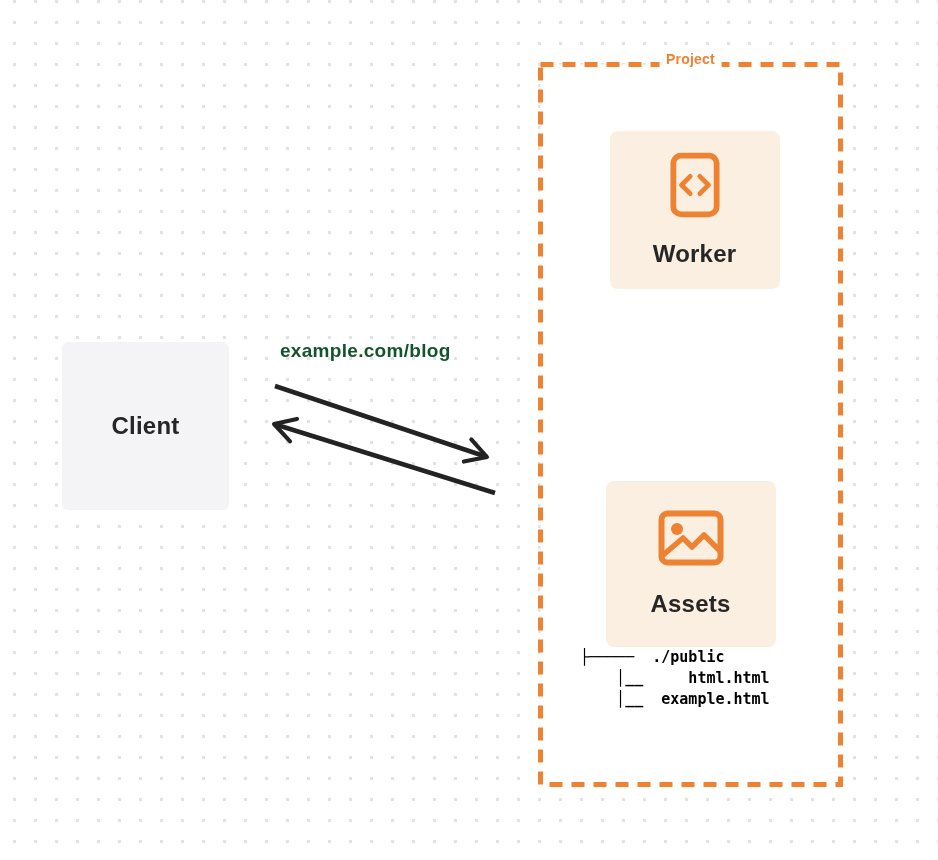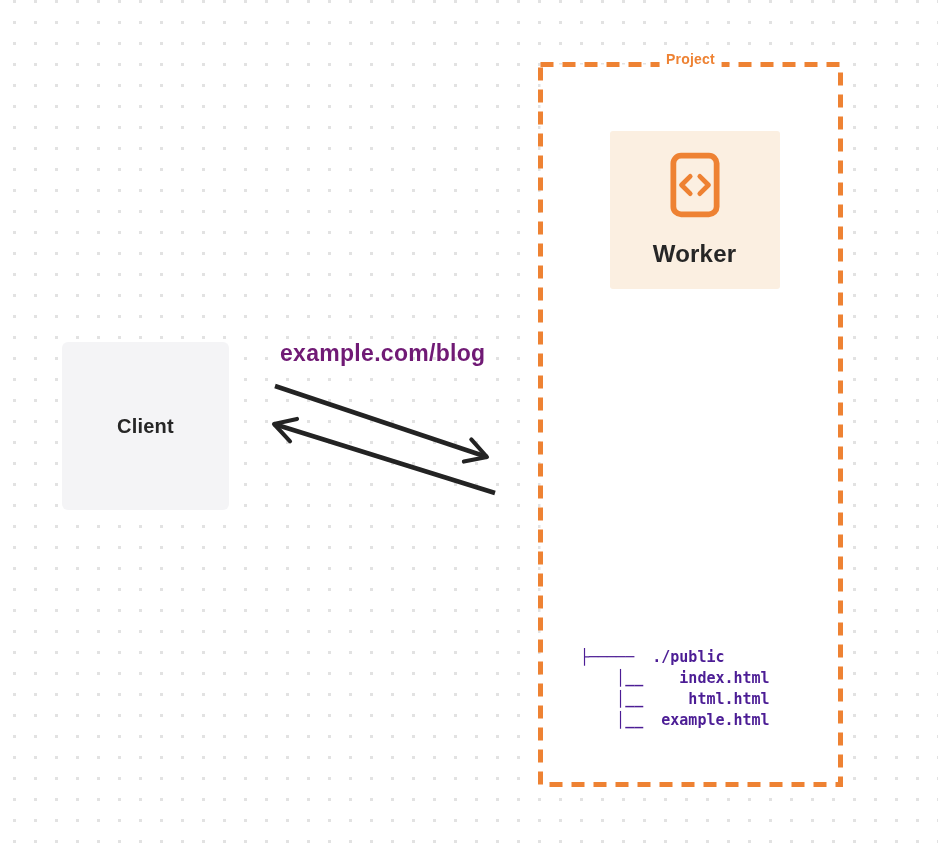--- a/index.html
+++ b/index.html
@@ -47,7 +47,7 @@
 
   
   .card{
-    position:absolute;width:170px;border-radius:3px;background:#FBEFE1;
+    position:absolute;width:170px;border-radius:8px;background:#FBEFE1;
     display:flex;flex-direction:column;align-items:center;justify-content:center;
   }
   .card-worker{left:calc(50% - 81px);top:69px;height:158px;gap:22px;}

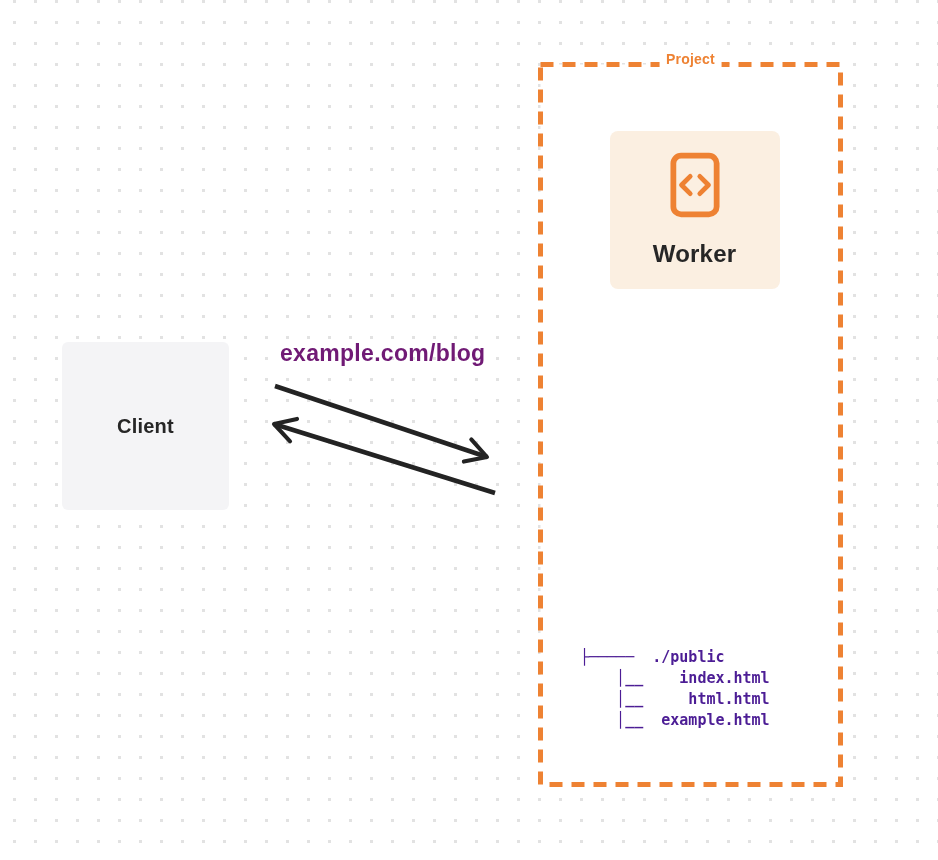--- a/index.html
+++ b/index.html
@@ -26,7 +26,7 @@
   
   .request-label{
     left:280px;top:340px;
-    font-size:23px;font-weight:bold;color:#701a75;letter-spacing:.3px;
+    font-size:19px;font-weight:bold;color:#14532d;letter-spacing:.3px;
     white-space:nowrap;
   }
 

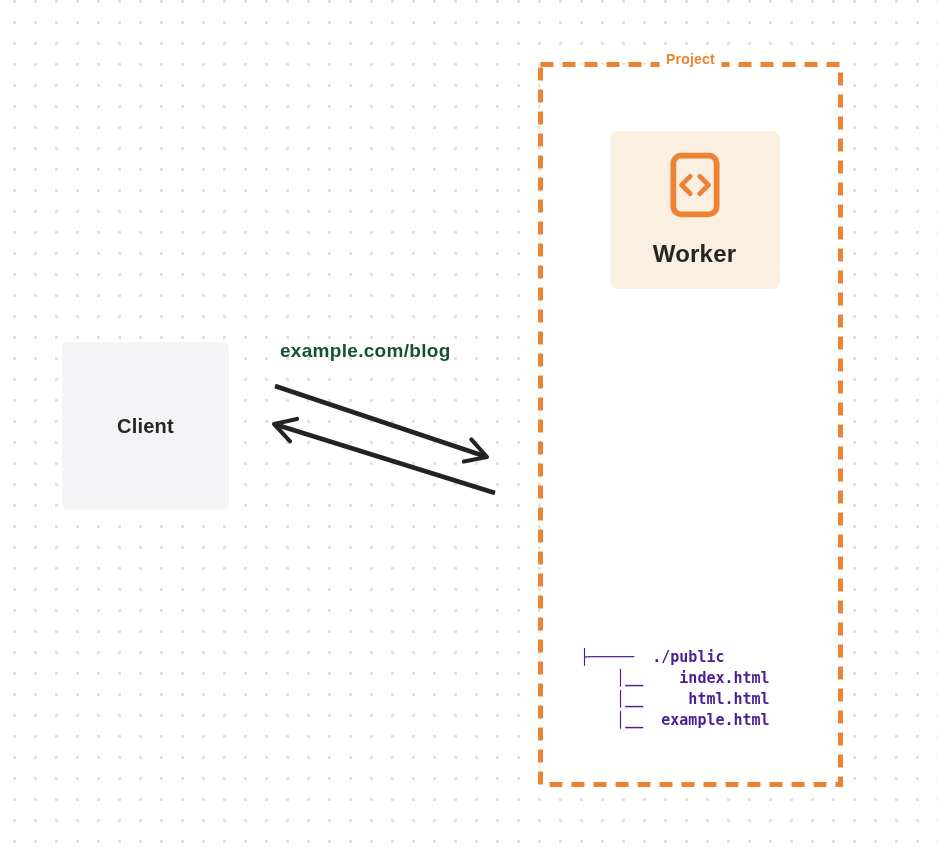--- a/index.html
+++ b/index.html
@@ -20,7 +20,7 @@
     display:flex;align-items:center;justify-content:center;
   }
   .client-box .node-label{
-    font-size:20px;font-weight:bold;color:#262626;letter-spacing:.2px;
+    font-size:24px;font-weight:bold;color:#262626;letter-spacing:.2px;
   }
 
   

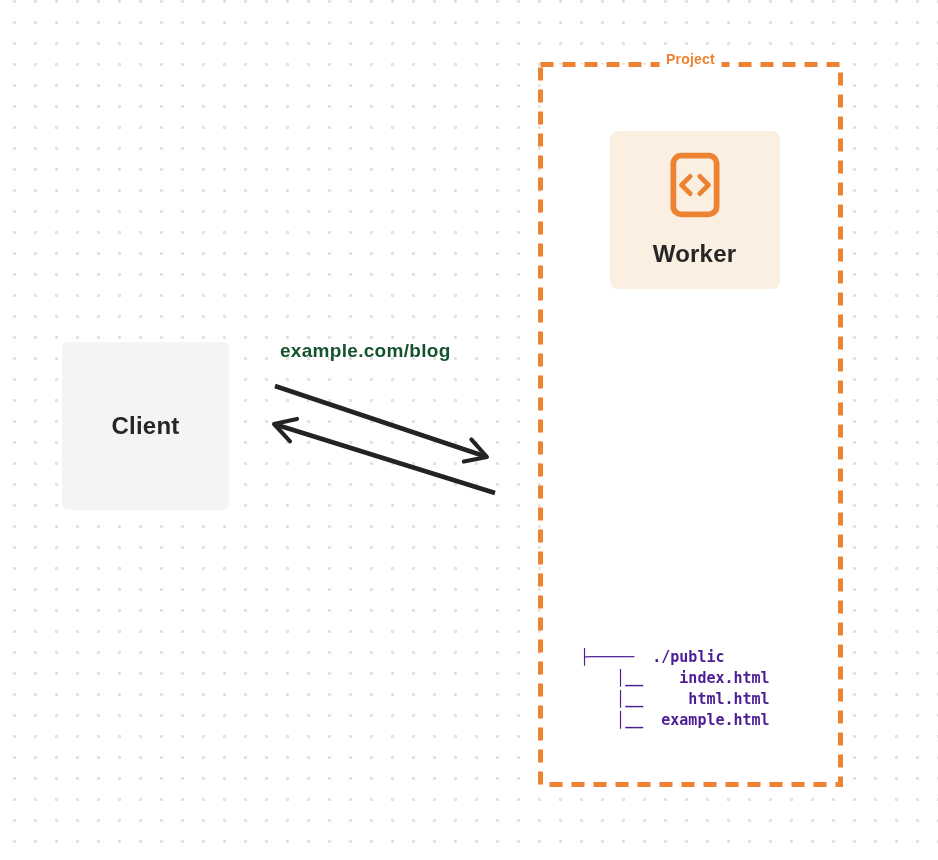--- a/index.html
+++ b/index.html
@@ -98,6 +98,19 @@
     <span class="card-label">Worker</span>
   </div>
 
+  <div class="card card-assets">
+    <svg width="66" height="56" viewBox="0 0 66 56">
+      <defs>
+        <clipPath id="imgclip">
+            <rect x="3" y="3" width="60" height="50" rx="6"></rect>
+          </clipPath>
+      </defs>
+      <rect x="3.5" y="3.5" width="59" height="49" rx="6" fill="none" stroke="#EE8233" stroke-width="6"></rect>
+      <circle cx="19" cy="19" r="6" fill="#EE8233"></circle>
+      <polyline points="4,46 25,28 34,37 46,25 62,41" fill="none" stroke="#EE8233" stroke-width="5.5" stroke-linejoin="round" stroke-linecap="round" clip-path="url(#imgclip)"></polyline>
+    </svg>
+    <span class="card-label">Assets</span>
+  </div>
 
   <div class="abs file-tree">
     <div class="tree-line">├─────  ./public</div>

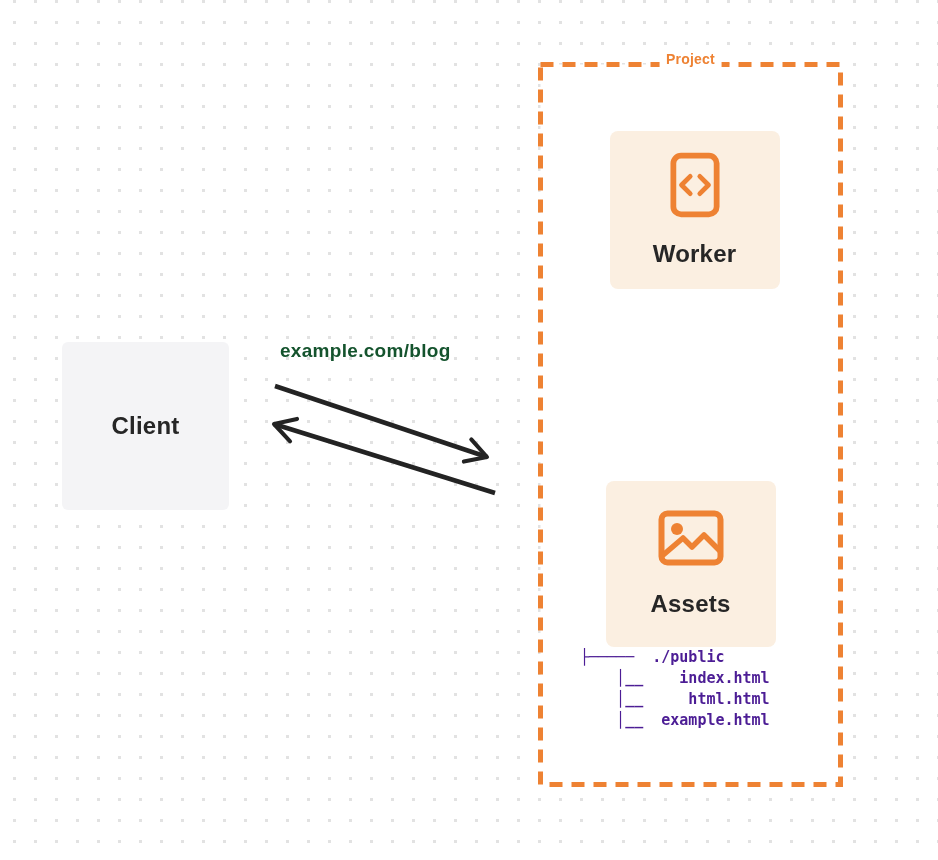--- a/index.html
+++ b/index.html
@@ -60,7 +60,7 @@
   .file-tree{
     left:42px;top:585px;
     font-family:"DejaVu Sans Mono","Liberation Mono",monospace;
-    font-size:15px;font-weight:700;line-height:21px;color:#4c1d95;
+    font-size:15px;font-weight:700;line-height:21px;color:#000000;
   }
   .file-tree .tree-line{white-space:pre;}
 </style>

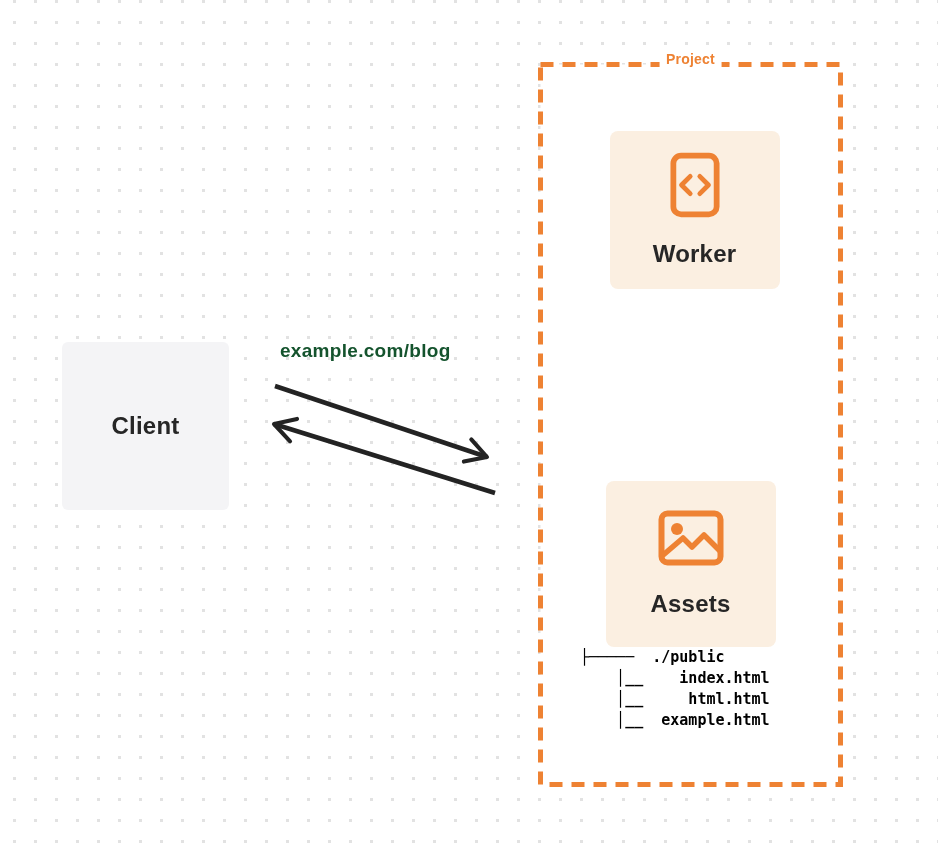--- a/index.html
+++ b/index.html
@@ -114,7 +114,6 @@
 
   <div class="abs file-tree">
     <div class="tree-line">├─────  ./public</div>
-    <div class="tree-line">    │__    index.html</div>
     <div class="tree-line">    │__     html.html</div>
     <div class="tree-line">    │__  example.html</div>
   </div>

